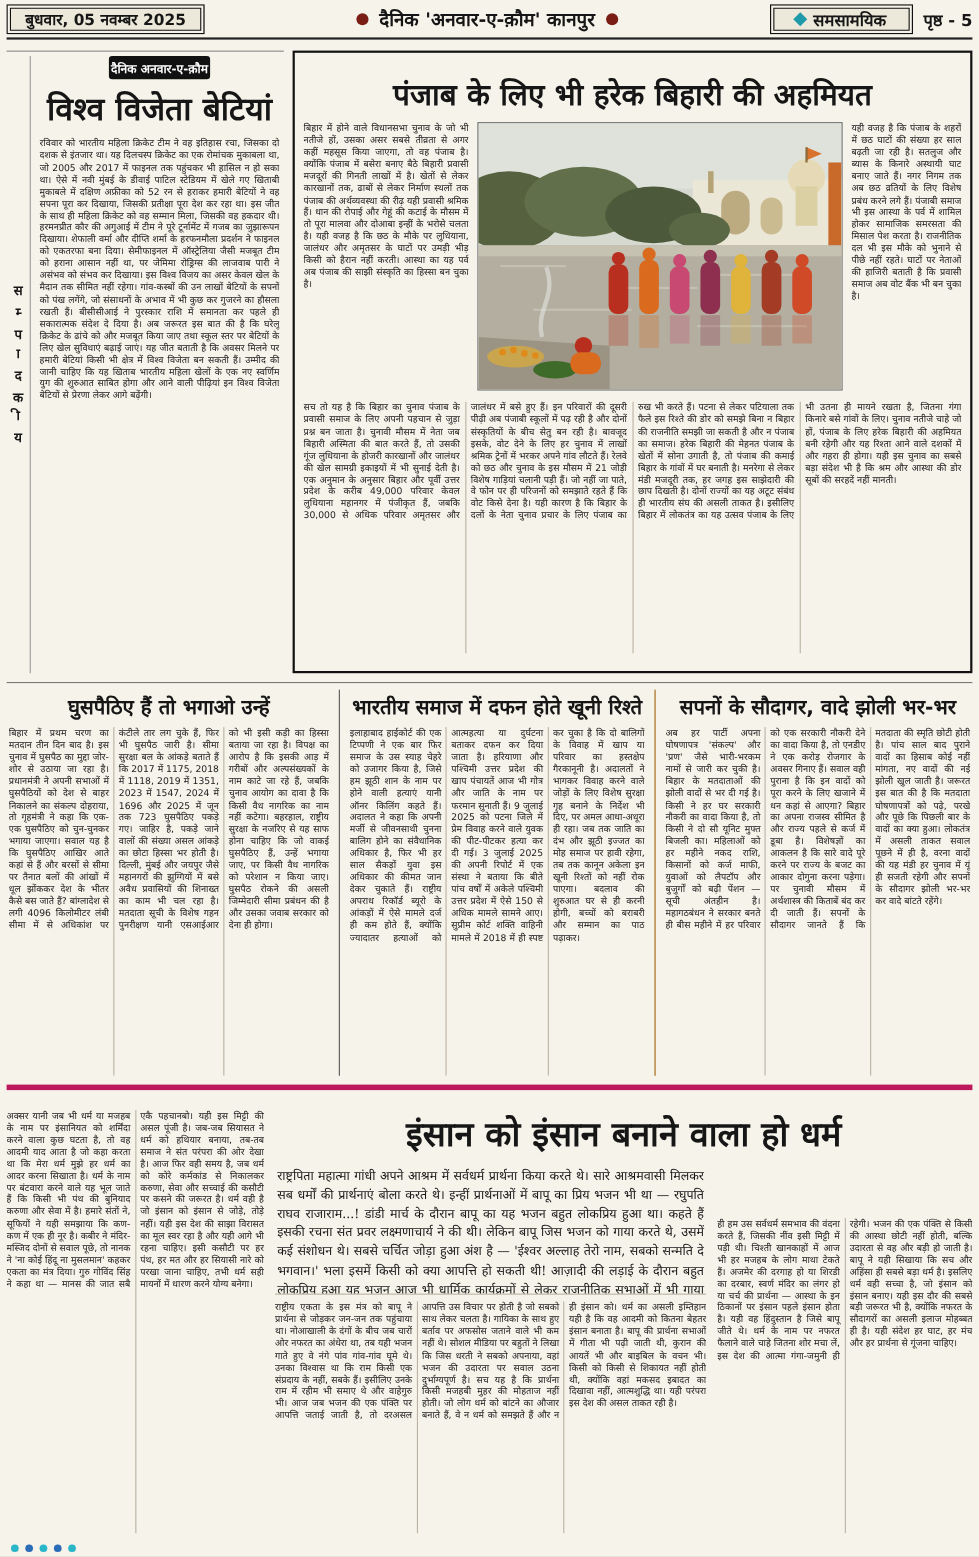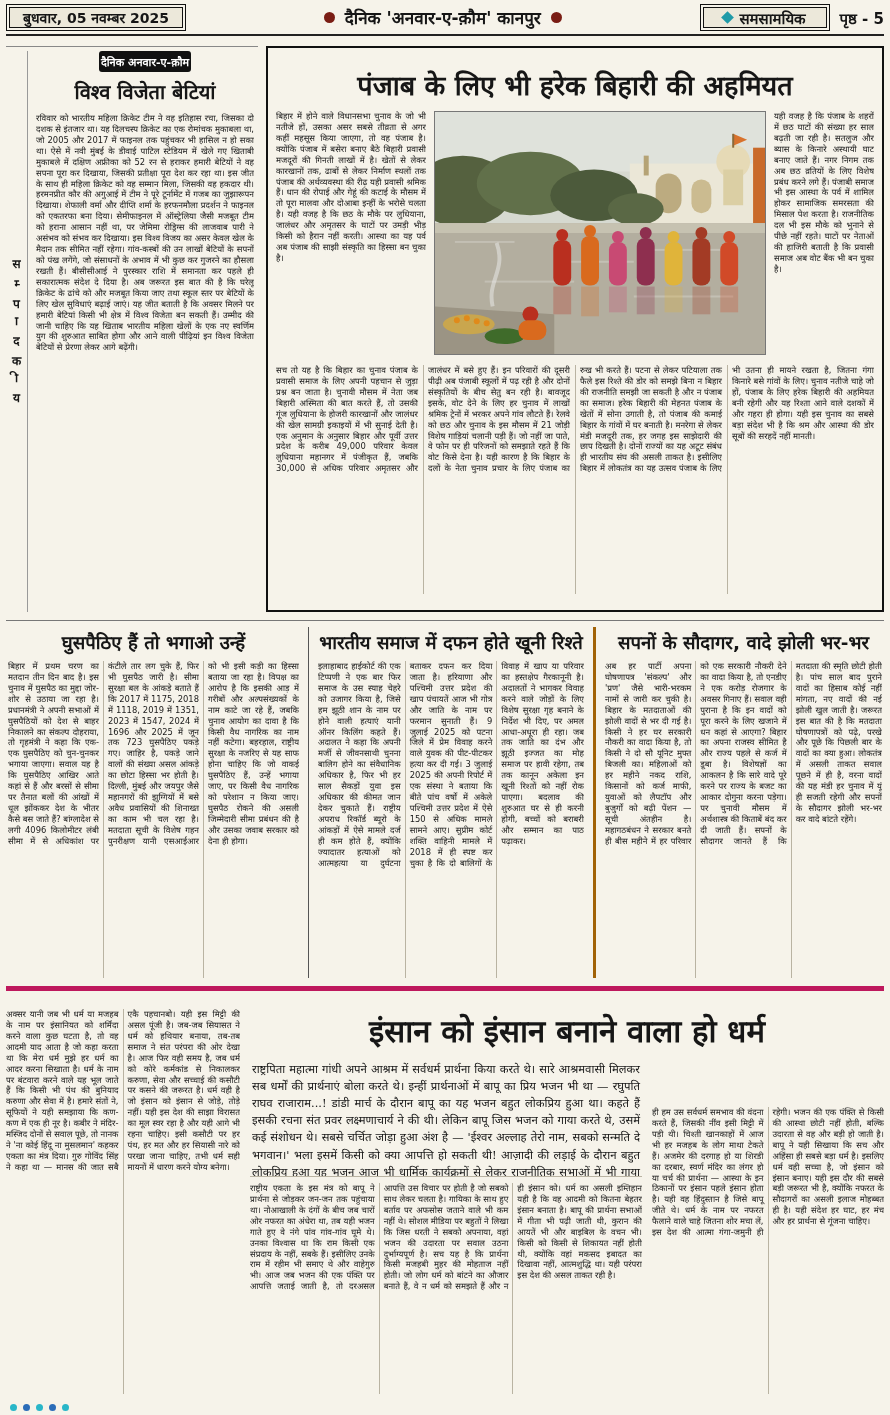--- a/index.html
+++ b/index.html
@@ -37,7 +37,7 @@
     align-self:center; background:#111; color:#fff; font-weight:bold; font-size:11px;
     padding:3px 2px; border-radius:3px; margin-bottom:4px;
   }
-  .edit-title { text-align:center; font-weight:bold; font-size:20px; margin:2px 0 8px; }
+  .edit-title { text-align:center; font-weight:bold; font-size:29px; margin:2px 0 8px; }
   .editorial .body-txt { flex:1; }
   
   .lead { flex:1; border:2px solid #111; padding:16px 8px; display:flex; flex-direction:column; }

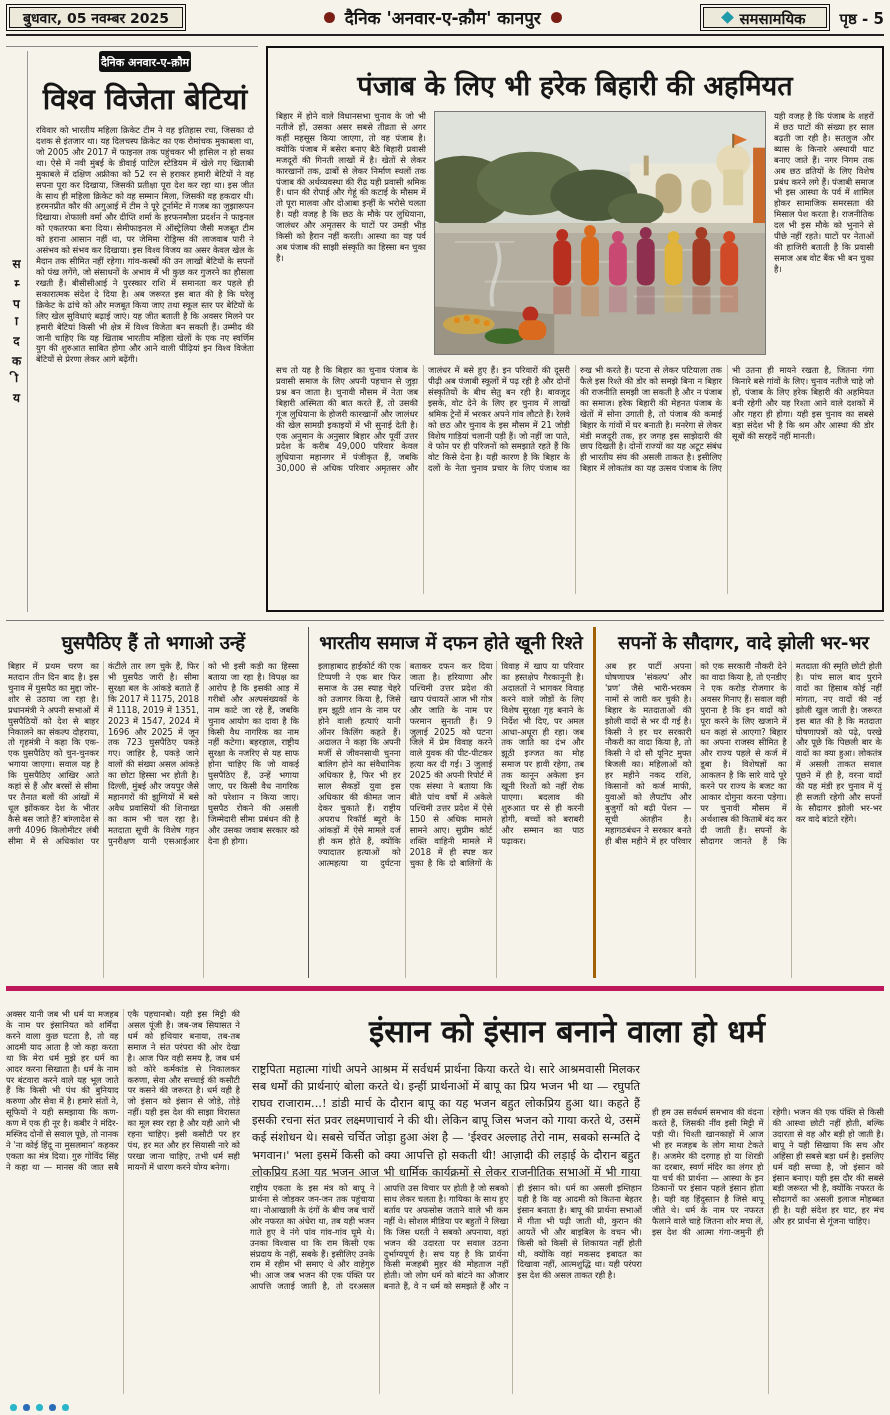--- a/index.html
+++ b/index.html
@@ -52,7 +52,7 @@
   .mid-row { display:flex; margin-top:8px; height:358px; border-top:1px solid #777; padding-top:6px; }
   .mid-art { padding:0 9px; display:flex; flex-direction:column; }
   .mid-art.m1 { width:302px; padding-left:2px; }
-  .mid-art.m2 { width:288px; border-left:1px solid #555; border-right:3px solid #a16207; }
+  .mid-art.m2 { width:288px; border-left:1px solid #555; border-right:1px solid #a16207; }
   .mid-art.m3 { flex:1; padding-right:2px; }
   .mid-title { text-align:center; font-weight:bold; font-size:18.5px; padding:2px 0 7px; }
   .mid-body { flex:1; column-count:3; column-gap:9px; column-rule:1px solid #b9b3a2; }

